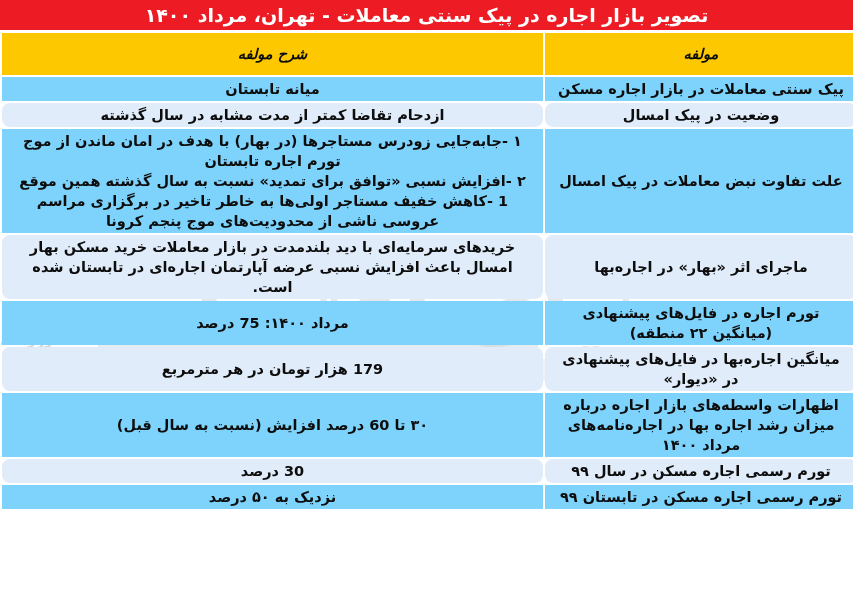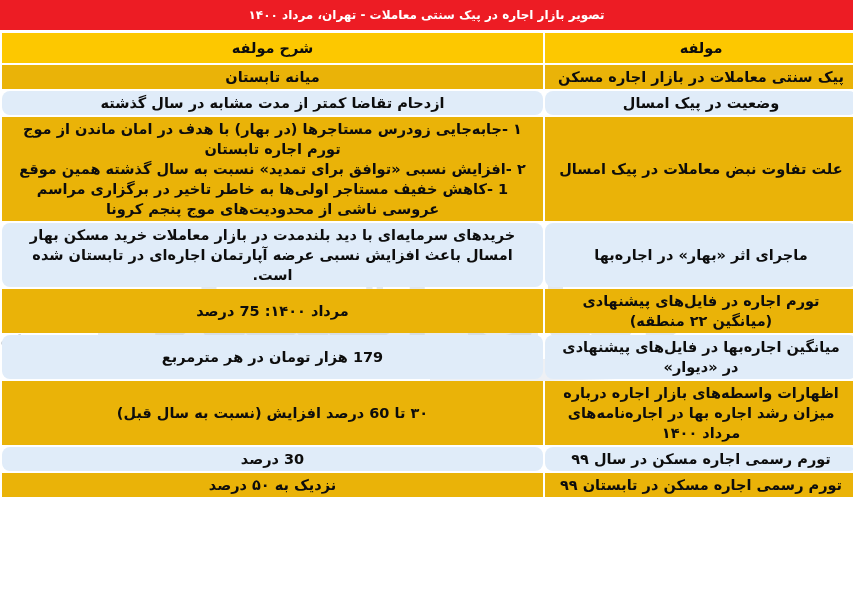--- a/index.html
+++ b/index.html
@@ -35,7 +35,7 @@
     display: flex;
     align-items: center;
     justify-content: center;
-    font-size: 12px;
+    font-size: 19px;
     font-weight: bold;
     letter-spacing: 0;
     direction: rtl;

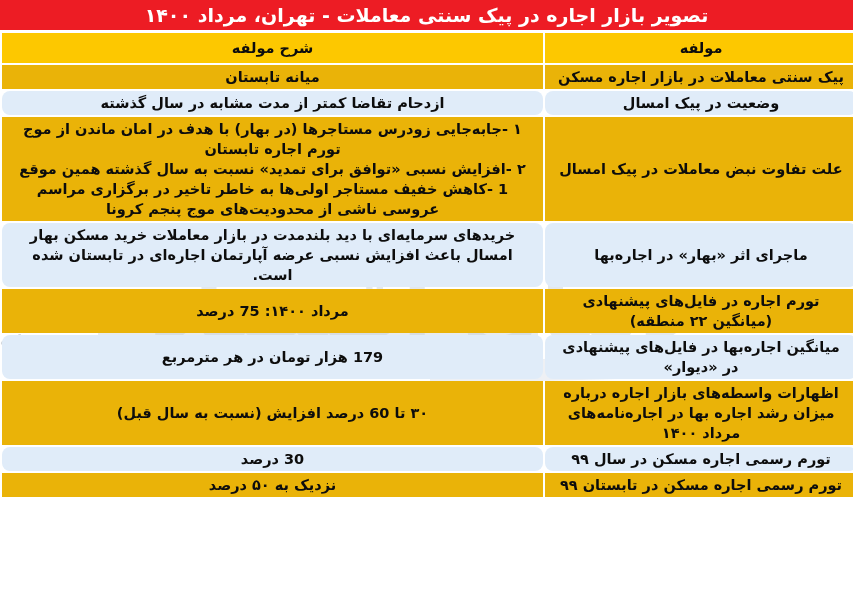--- a/index.html
+++ b/index.html
@@ -71,7 +71,8 @@
     color: #111111;
     font-size: 16px;
     font-weight: bold;
-    height: 30px;
+    height: 42px;
+    font-style: italic;
   }
 
   .row-a td { background: #eab308; }

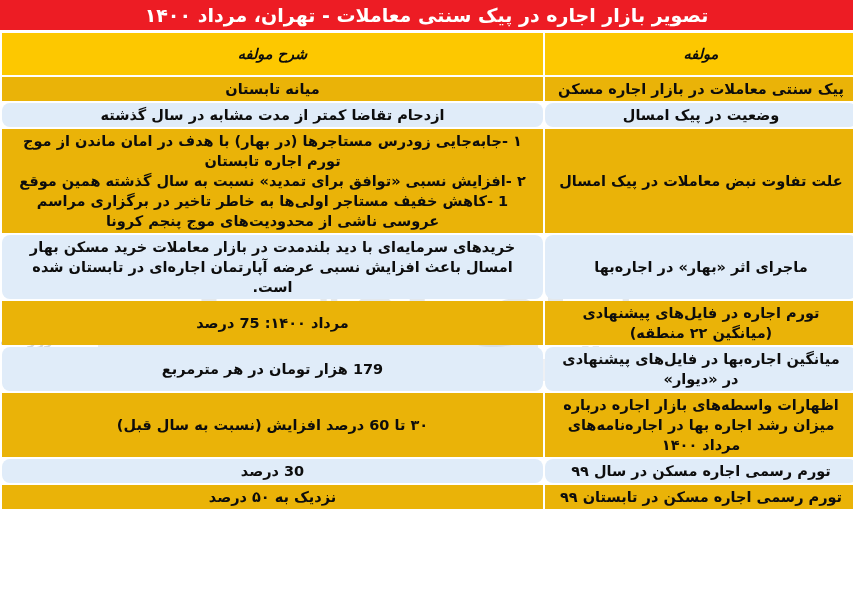--- a/index.html
+++ b/index.html
@@ -75,7 +75,7 @@
     font-style: italic;
   }
 
-  .row-a td { background: #eab308; }
+  .row-a td { background: #7dd3fc; }
   .row-b td { background: #e0ecf9; border-radius: 8px; }
 
   .multi {

